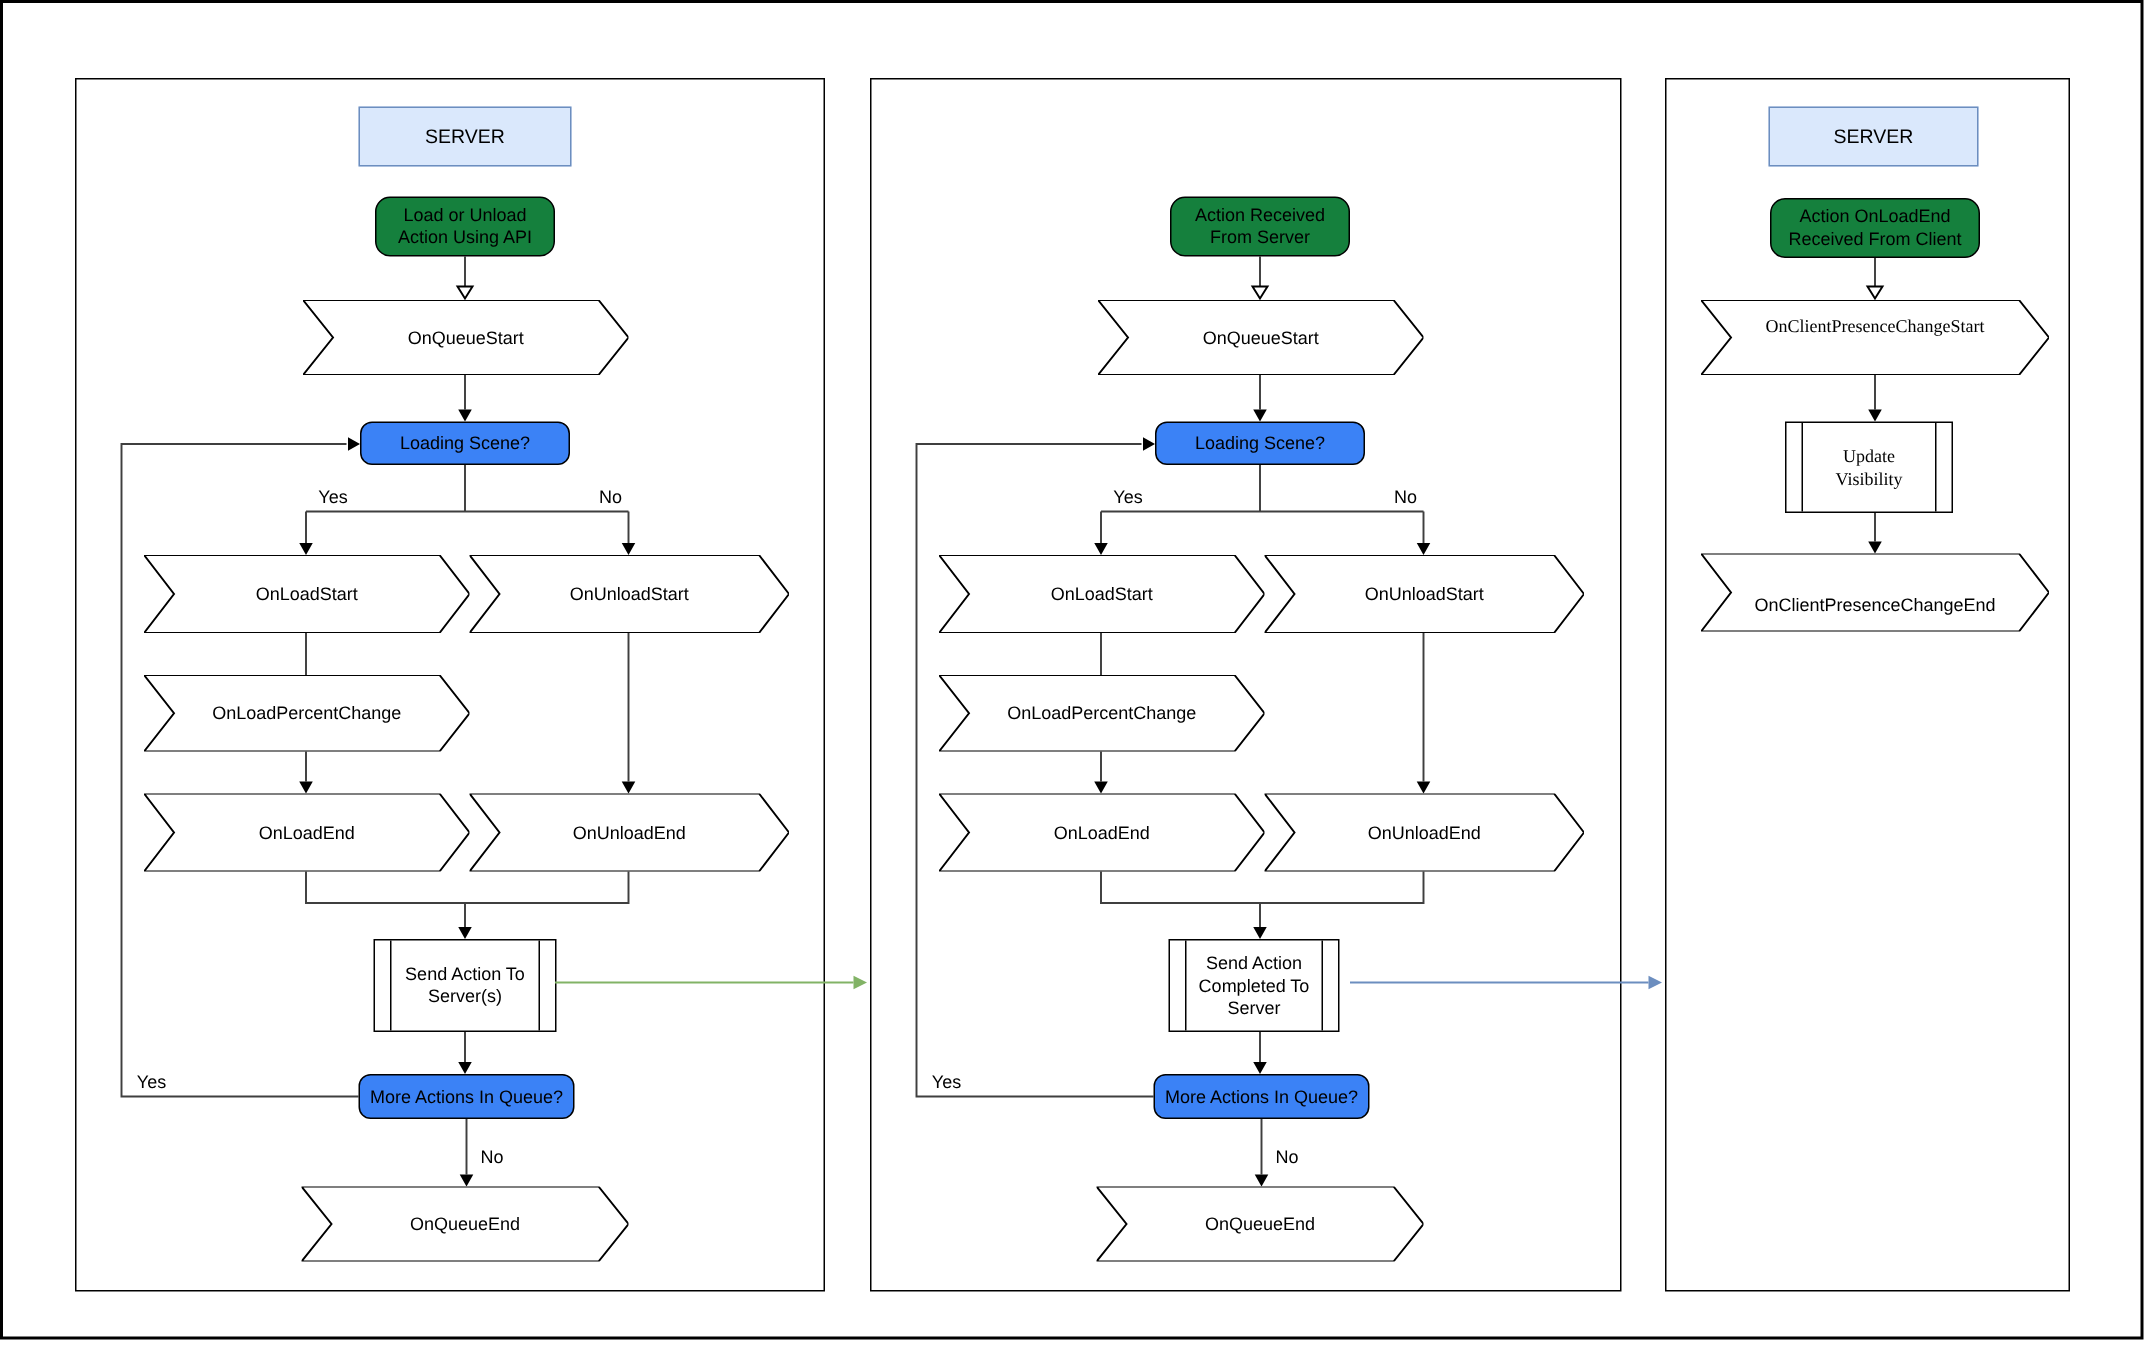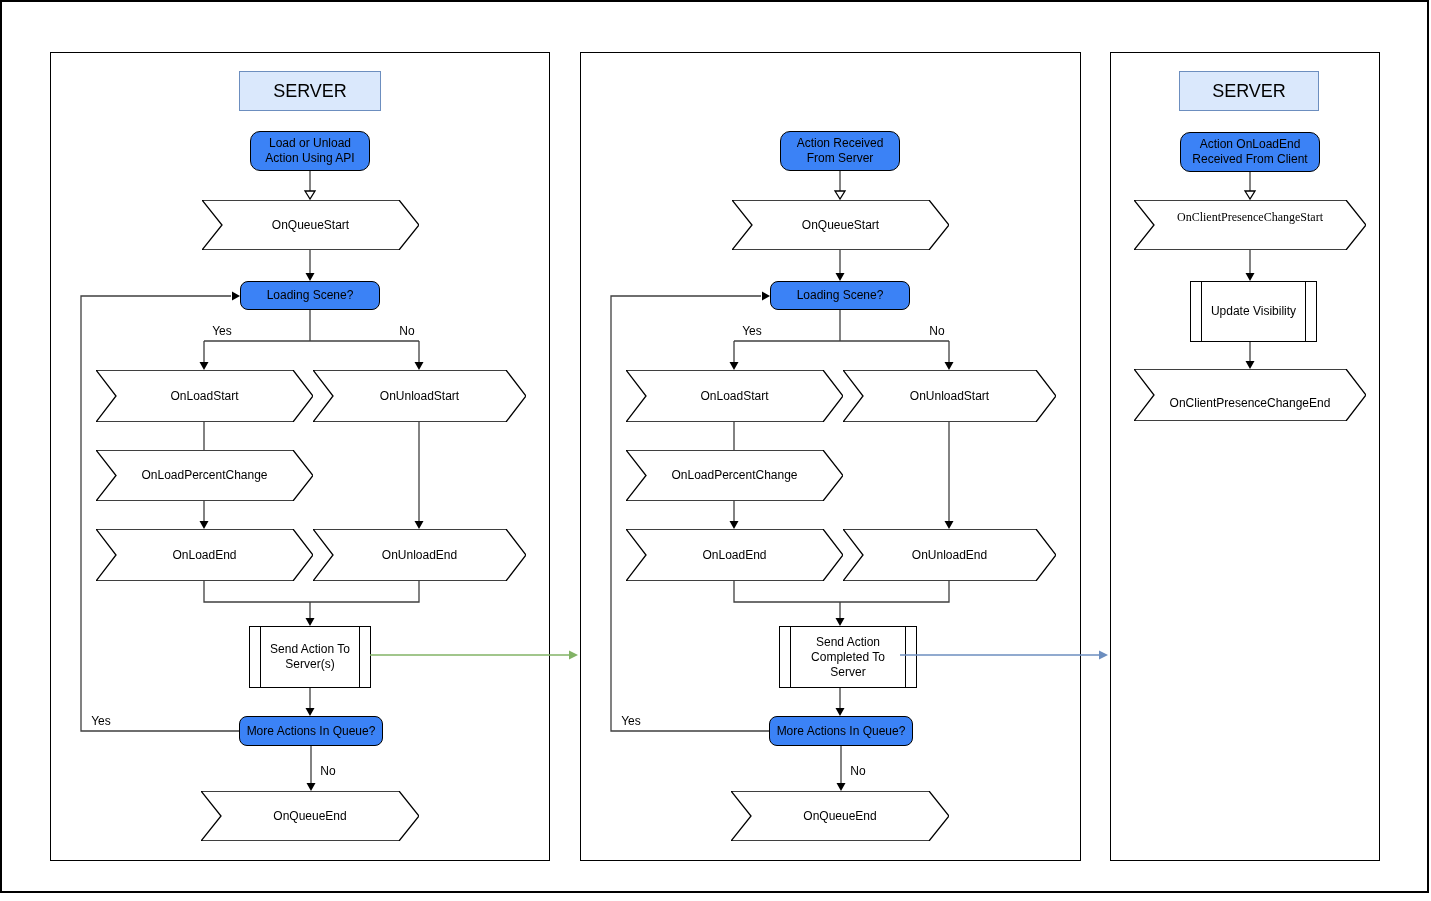--- a/index.html
+++ b/index.html
@@ -18,7 +18,7 @@
   .wires .hollow{fill:#fff;stroke:#000;stroke-width:1.3;}
   .node{position:absolute;display:flex;align-items:center;justify-content:center;
         text-align:center;font-size:12px;line-height:1.25;box-sizing:border-box;}
-  .hdr{border:1px solid #6c8ebf;background:#dae8fc;font-size:18px;}
+  .hdr{border:1px solid #6c8ebf;background:#dae8fc;font-size:13px;}
   .term{border:1.3px solid #000;border-radius:10px;background:#3b82f6;}
   .dec{border:1.3px solid #000;border-radius:8px;background:#3b82f6;}
   .step span{position:relative;z-index:2;padding:0 4px;}

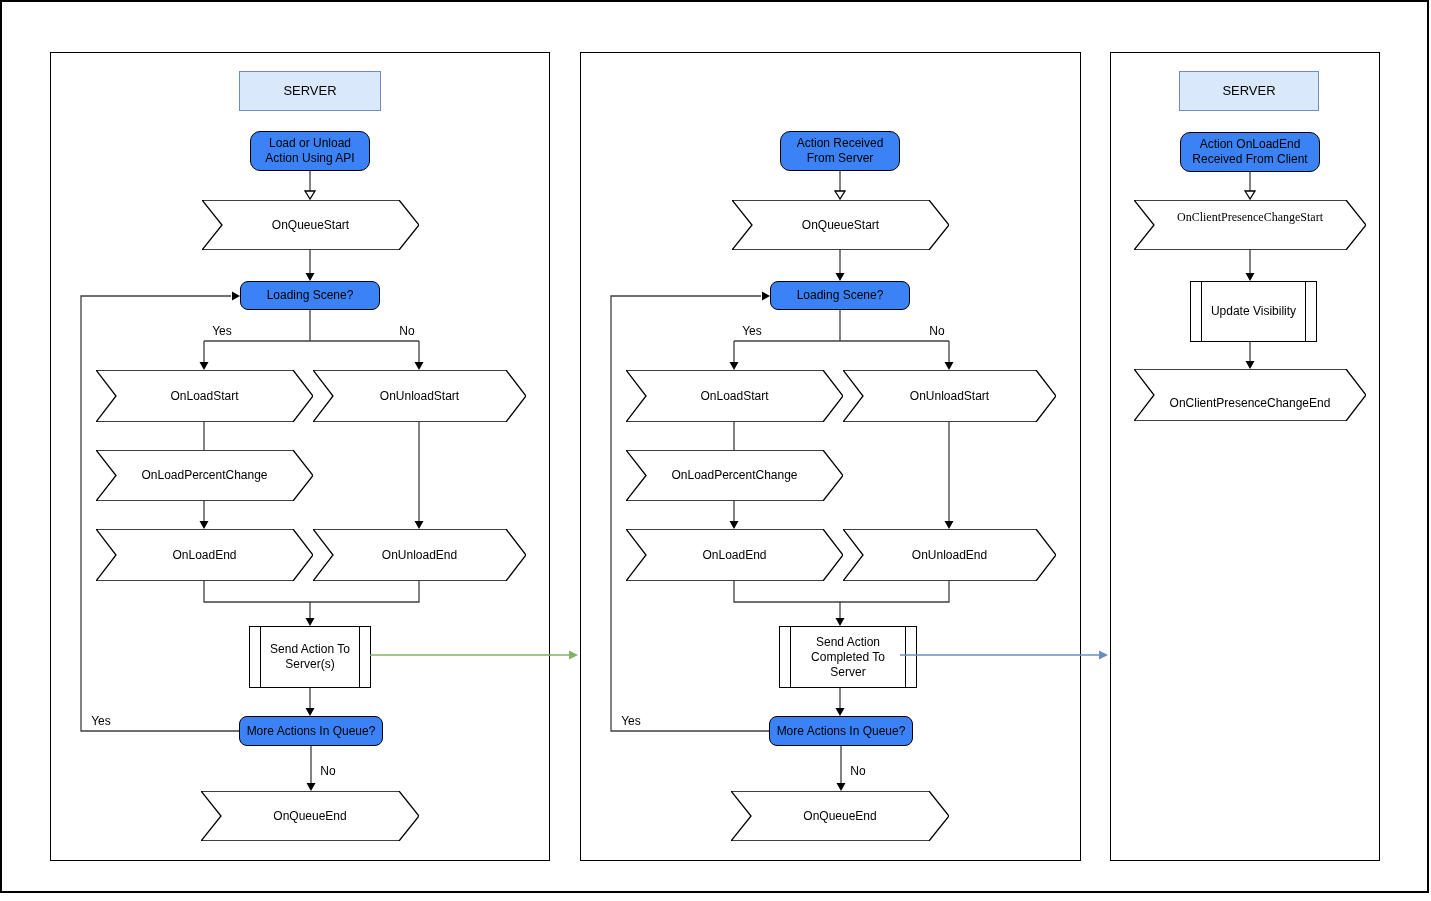--- a/index.html
+++ b/index.html
@@ -19,7 +19,7 @@
   .node{position:absolute;display:flex;align-items:center;justify-content:center;
         text-align:center;font-size:12px;line-height:1.25;box-sizing:border-box;}
   .hdr{border:1px solid #6c8ebf;background:#dae8fc;font-size:13px;}
-  .term{border:1.3px solid #000;border-radius:10px;background:#3b82f6;}
+  .term{border:1.3px solid #000;border-radius:10px;background:#15803d;}
   .dec{border:1.3px solid #000;border-radius:8px;background:#3b82f6;}
   .step span{position:relative;z-index:2;padding:0 4px;}
   .step svg{position:absolute;left:0;top:0;z-index:1;}

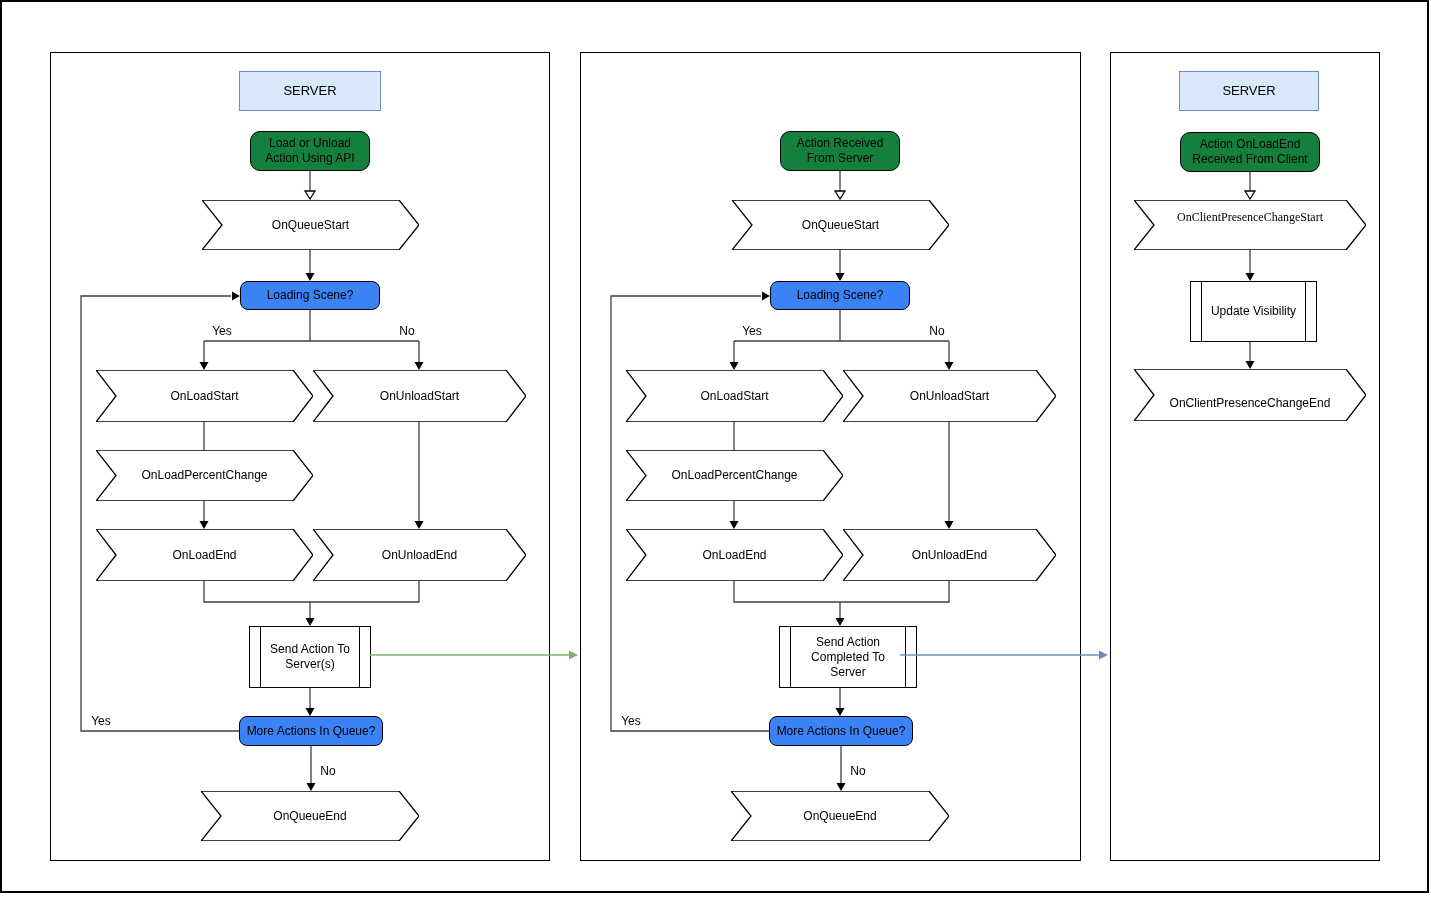--- a/index.html
+++ b/index.html
@@ -240,7 +240,7 @@
         </svg>
       <span>OnClientPresenceChangeStart</span>
     </div>
-    <div class="node proc" style="left:79px;top:228px;width:127px;height:61px;">
+    <div class="node proc" style="left:79px;top:228px;width:112px;height:61px;font-family:Liberation Serif, serif;">
       <div class="bar l"></div>
       <div class="bar r"></div>
       <span>Update Visibility</span>

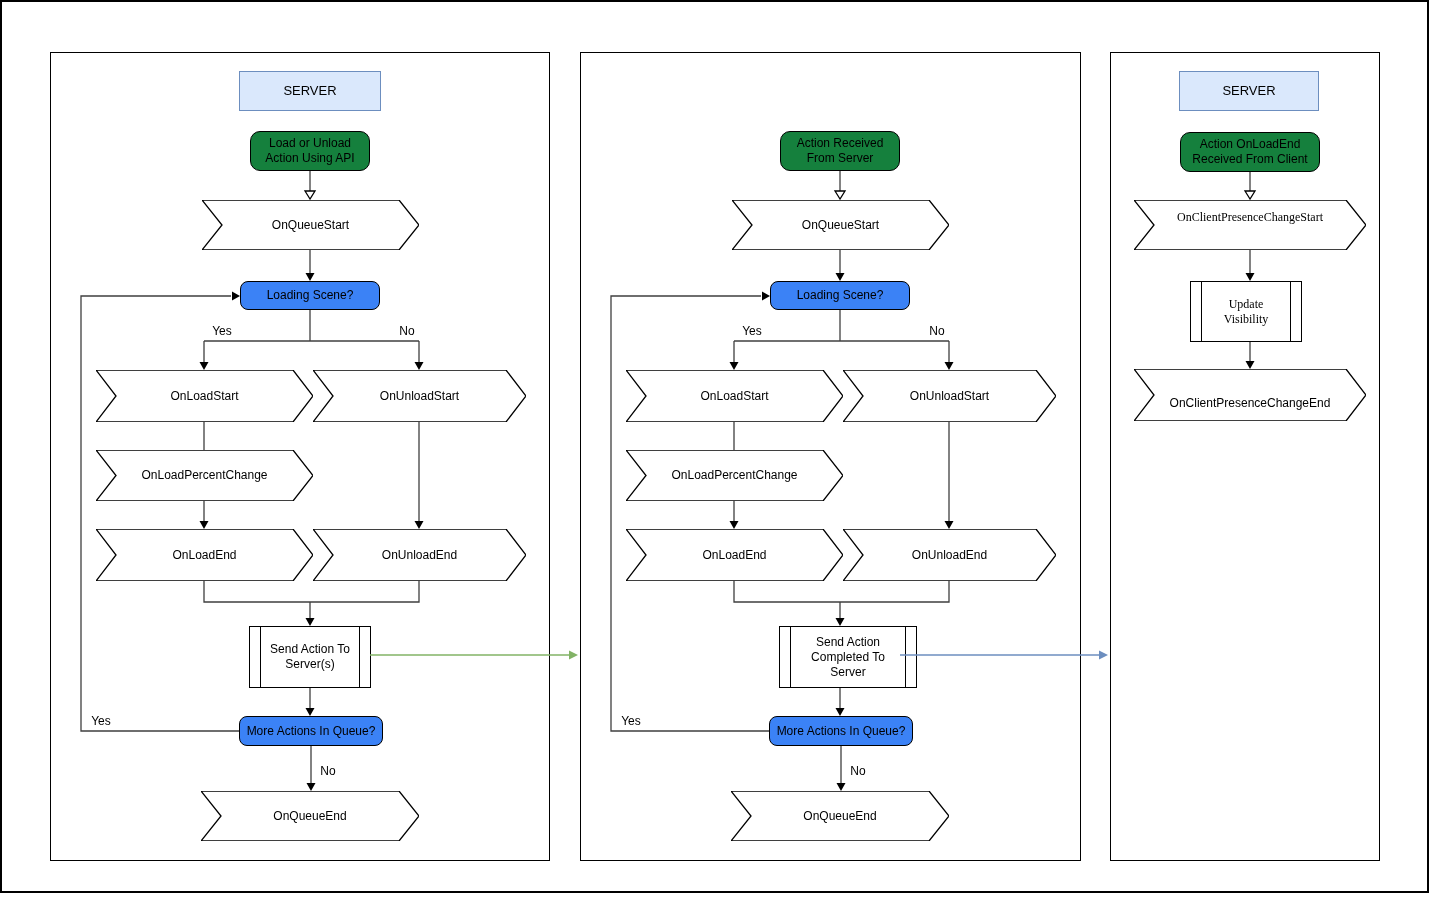--- a/index.html
+++ b/index.html
@@ -201,7 +201,7 @@
         </svg>
       <span>OnUnloadEnd</span>
     </div>
-    <div class="node proc" style="left:198px;top:573px;width:138px;height:62px;">
+    <div class="node proc" style="left:198px;top:573px;width:114px;height:62px;">
       <div class="bar l"></div>
       <div class="bar r"></div>
       <span>Send Action Completed To Server</span>

